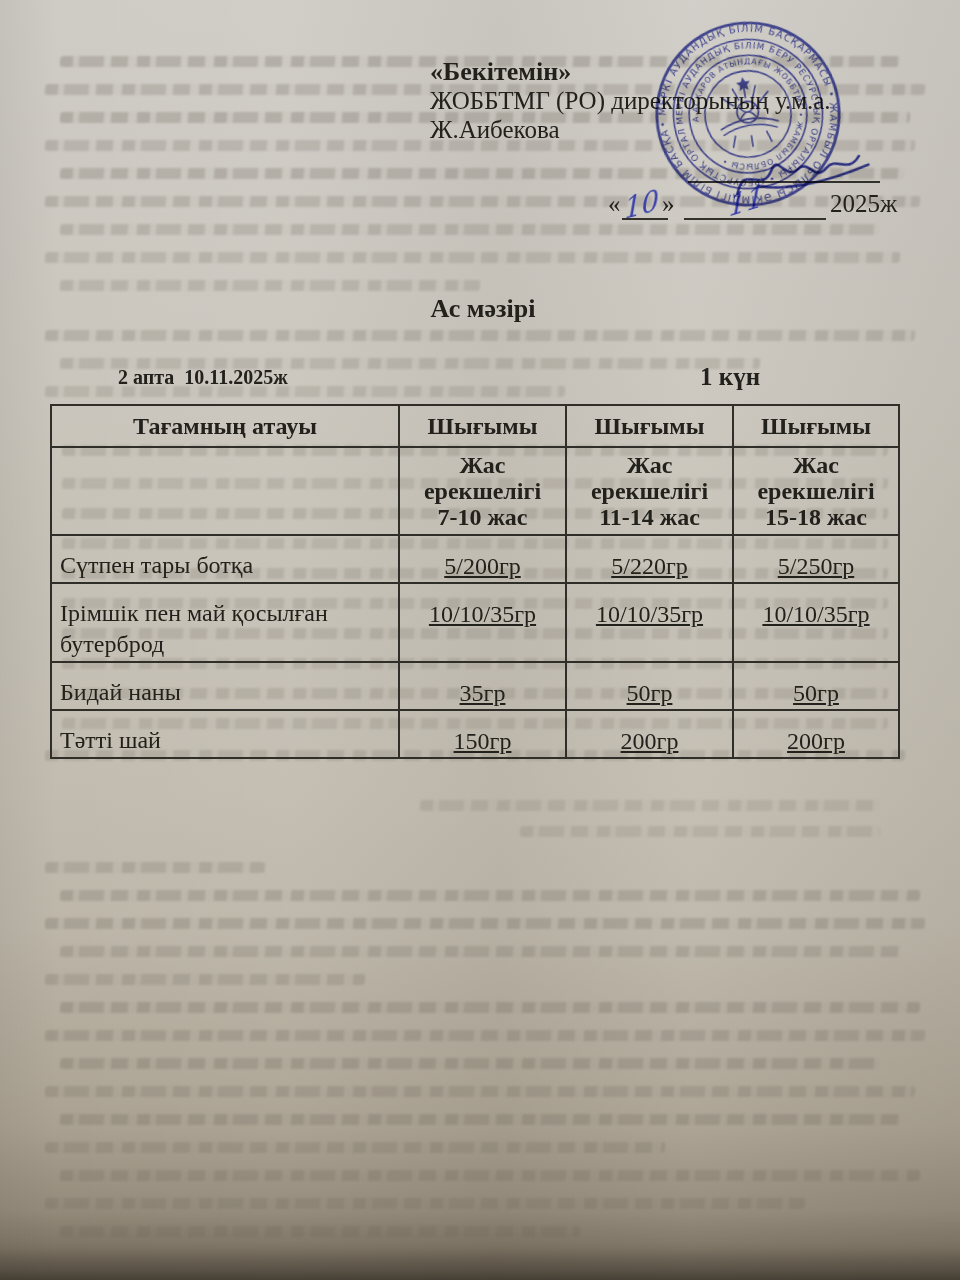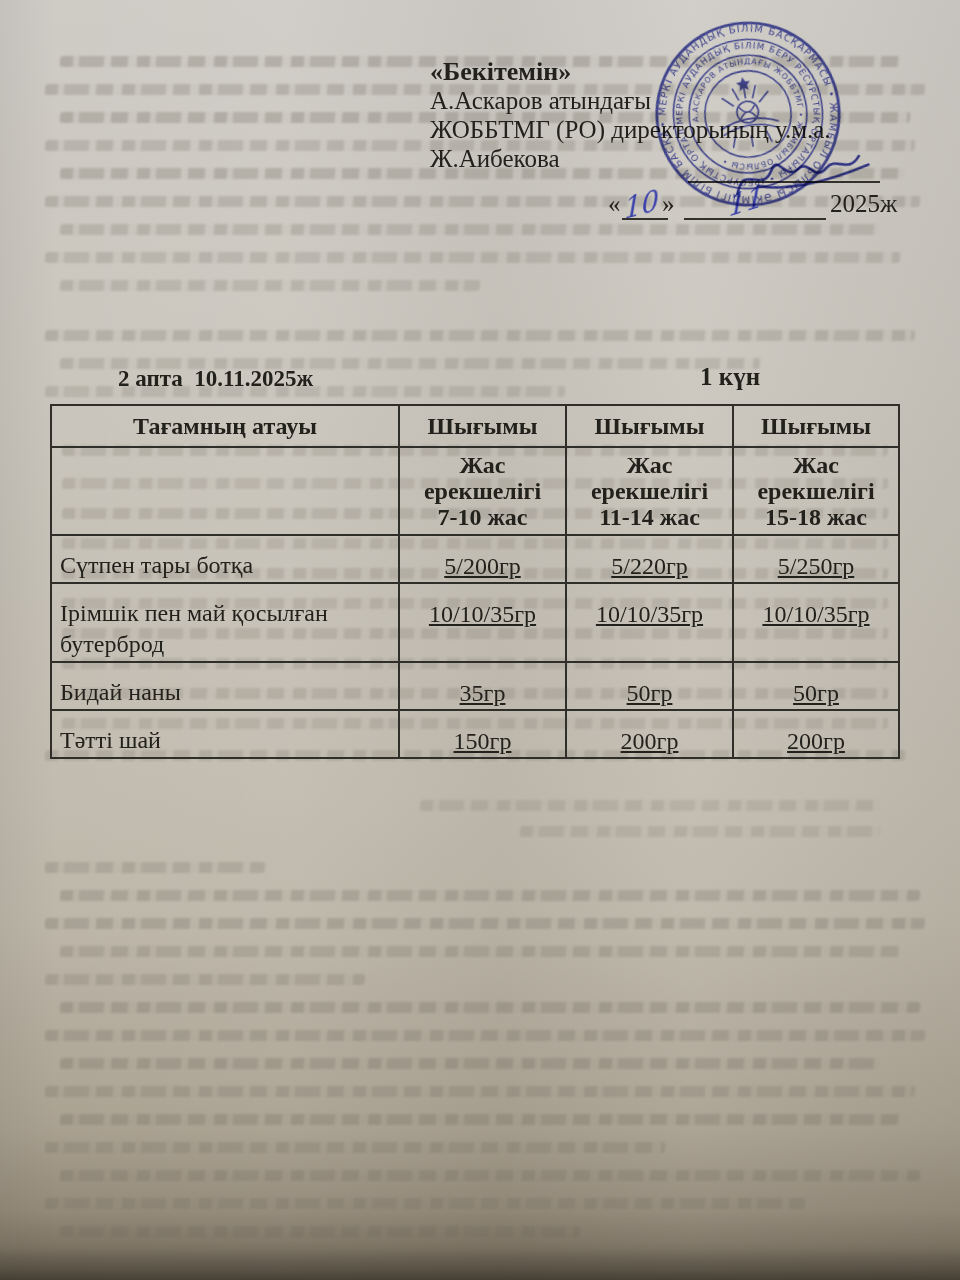--- a/index.html
+++ b/index.html
@@ -138,7 +138,6 @@
 
   <div class="approval">
     <div class="b">«Бекітемін»</div>
-    <div>А.Аскаров атындағы</div>
     <div>ЖОББТМГ (РО) директорының у.м.а.</div>
     <div>Ж.Аибекова</div>
   </div>

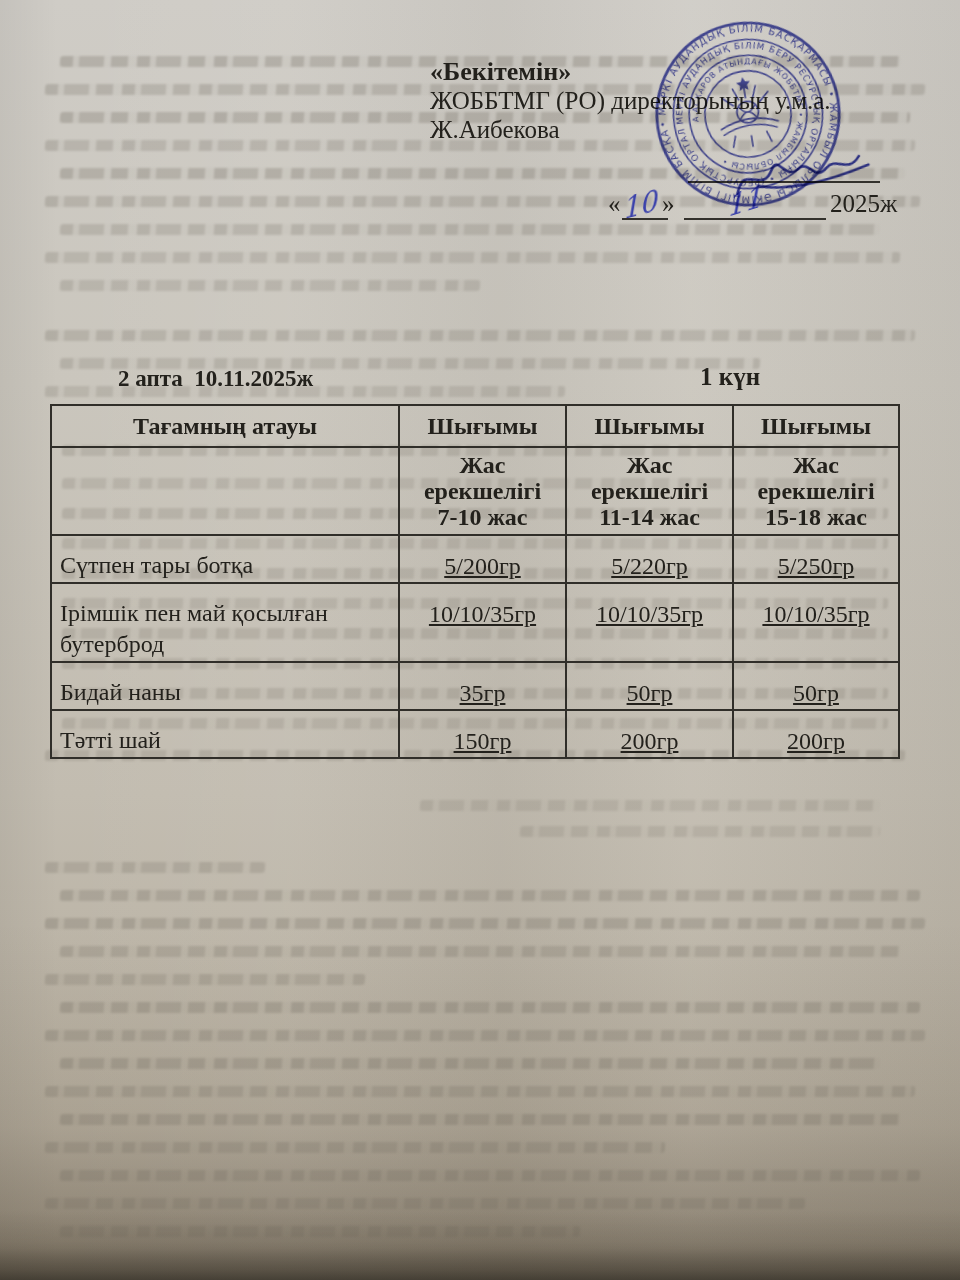--- a/index.html
+++ b/index.html
@@ -154,6 +154,7 @@
     <span class="year">2025ж</span>
   </div>
 
+  <div class="title">Ас мәзірі</div>
   <div class="week">2 апта  10.11.2025ж</div>
   <div class="day">1 күн</div>
 

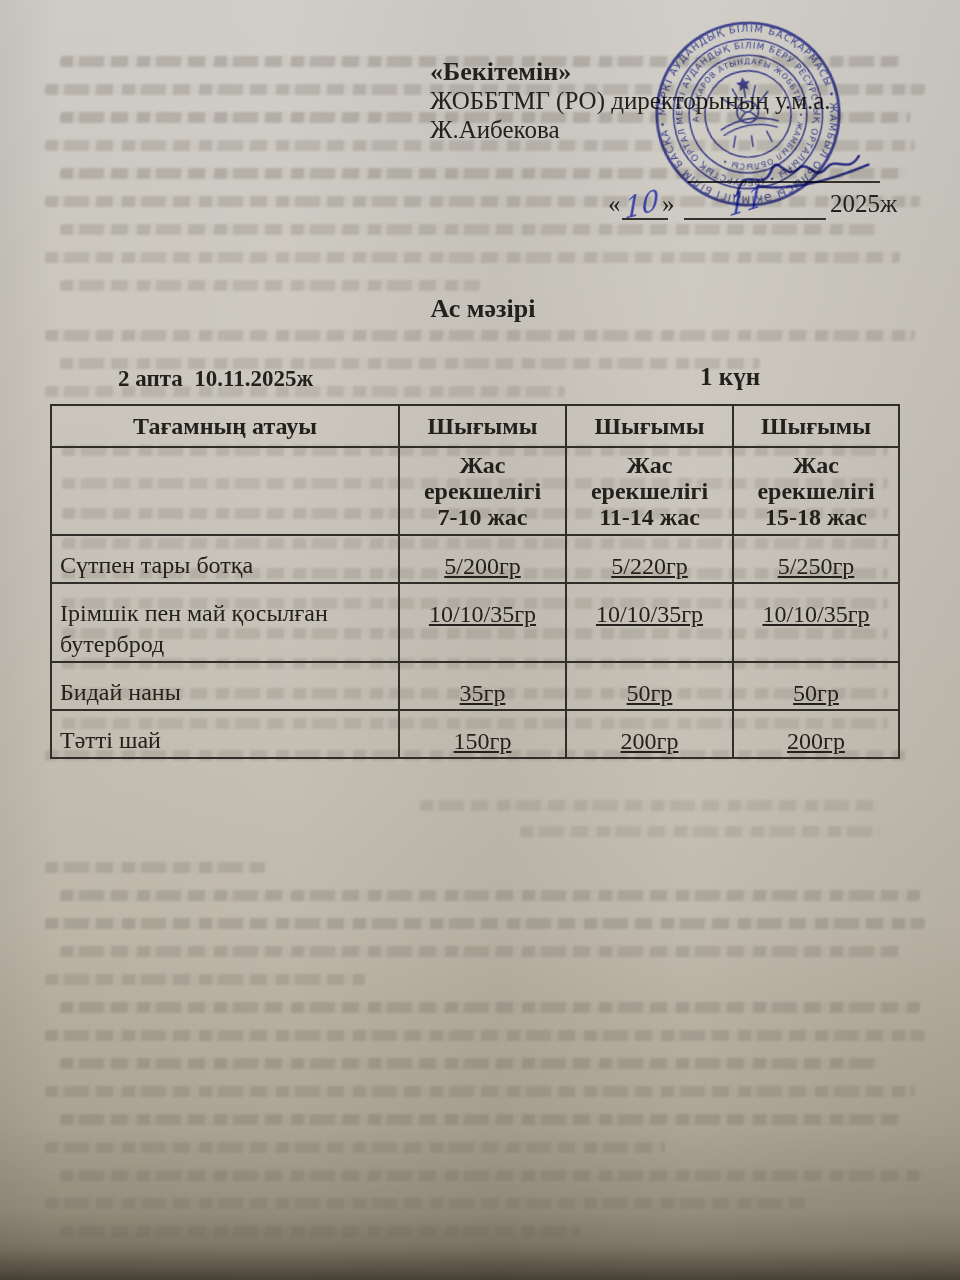--- a/index.html
+++ b/index.html
@@ -39,7 +39,7 @@
   .signature{position:absolute;left:728px;top:138px;z-index:6;mix-blend-mode:multiply;transform:rotate(-10deg);filter:blur(0.3px);}
   
   .title{position:absolute;top:294px;left:0;right:0;text-align:center;font-weight:bold;font-size:26px;z-index:3;padding-left:6px;}
-  .week{position:absolute;top:366px;left:118px;font-weight:bold;font-size:23px;z-index:3;white-space:pre;}
+  .week{position:absolute;top:366px;left:118px;font-weight:bold;font-size:20px;z-index:3;white-space:pre;}
   .day{position:absolute;top:363px;left:700px;font-weight:bold;font-size:25px;z-index:3;}
   
   table.menu{position:absolute;top:404px;left:50px;width:848px;border-collapse:collapse;z-index:3;table-layout:fixed;background:transparent;font-size:24px;}

